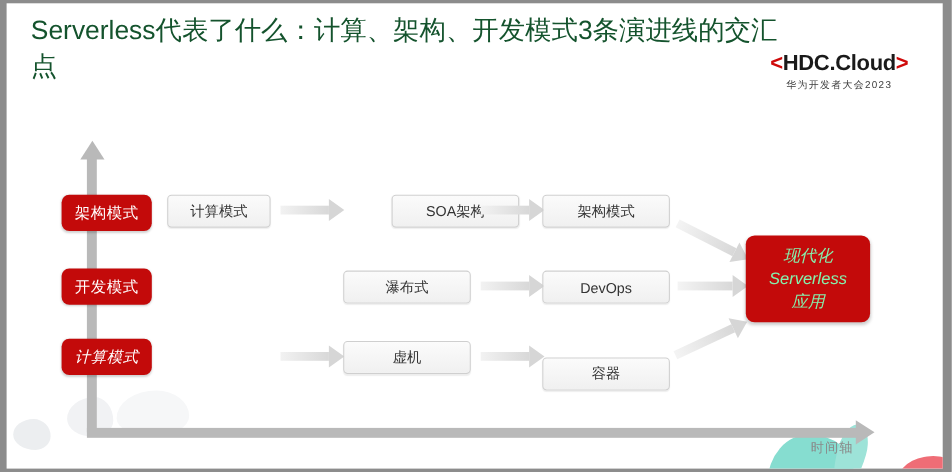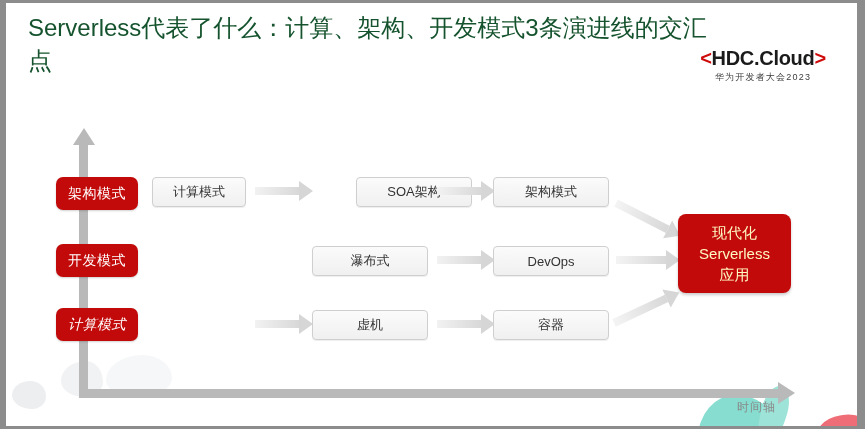--- a/index.html
+++ b/index.html
@@ -190,7 +190,7 @@
     height: 79px;
     background: #c30a0a;
     border-radius: 8px;
-    color: #fef9c3;
+    color: #86efac;
     font-size: 15px;
     line-height: 21px;
     text-align: center;
@@ -199,6 +199,7 @@
     align-items: center;
     justify-content: center;
     box-shadow: 0 2px 3px rgba(0,0,0,0.2);
+    font-style: italic;
   }
 
   

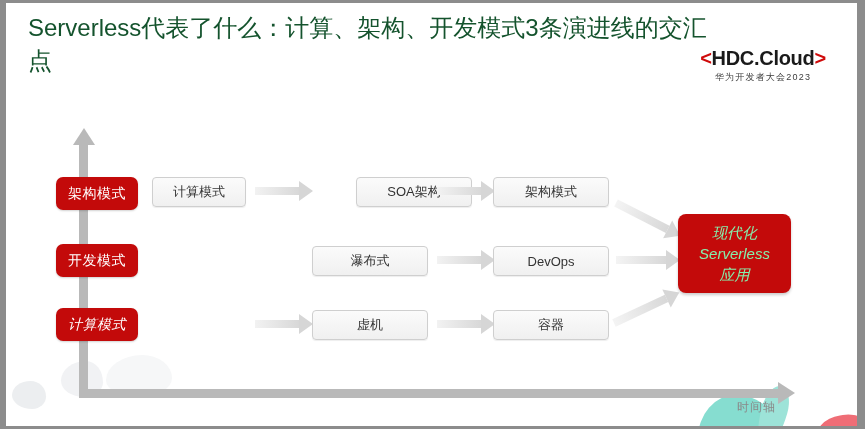--- a/index.html
+++ b/index.html
@@ -312,7 +312,7 @@
     <div class="shaft" style="width:44px;"></div>
       <div class="head" style="left:44px;"></div>
   </div>
-  <div class="box" style="left:487px; top:307px; width:114px;">容器</div>
+  <div class="box" style="left:487px; top:322px; width:114px;">容器</div>
 
   <div class="diag" style="left:608px; top:310px; width:72px; transform: rotate(-25deg);">
     <div class="shaft" style="width:58px;"></div>

